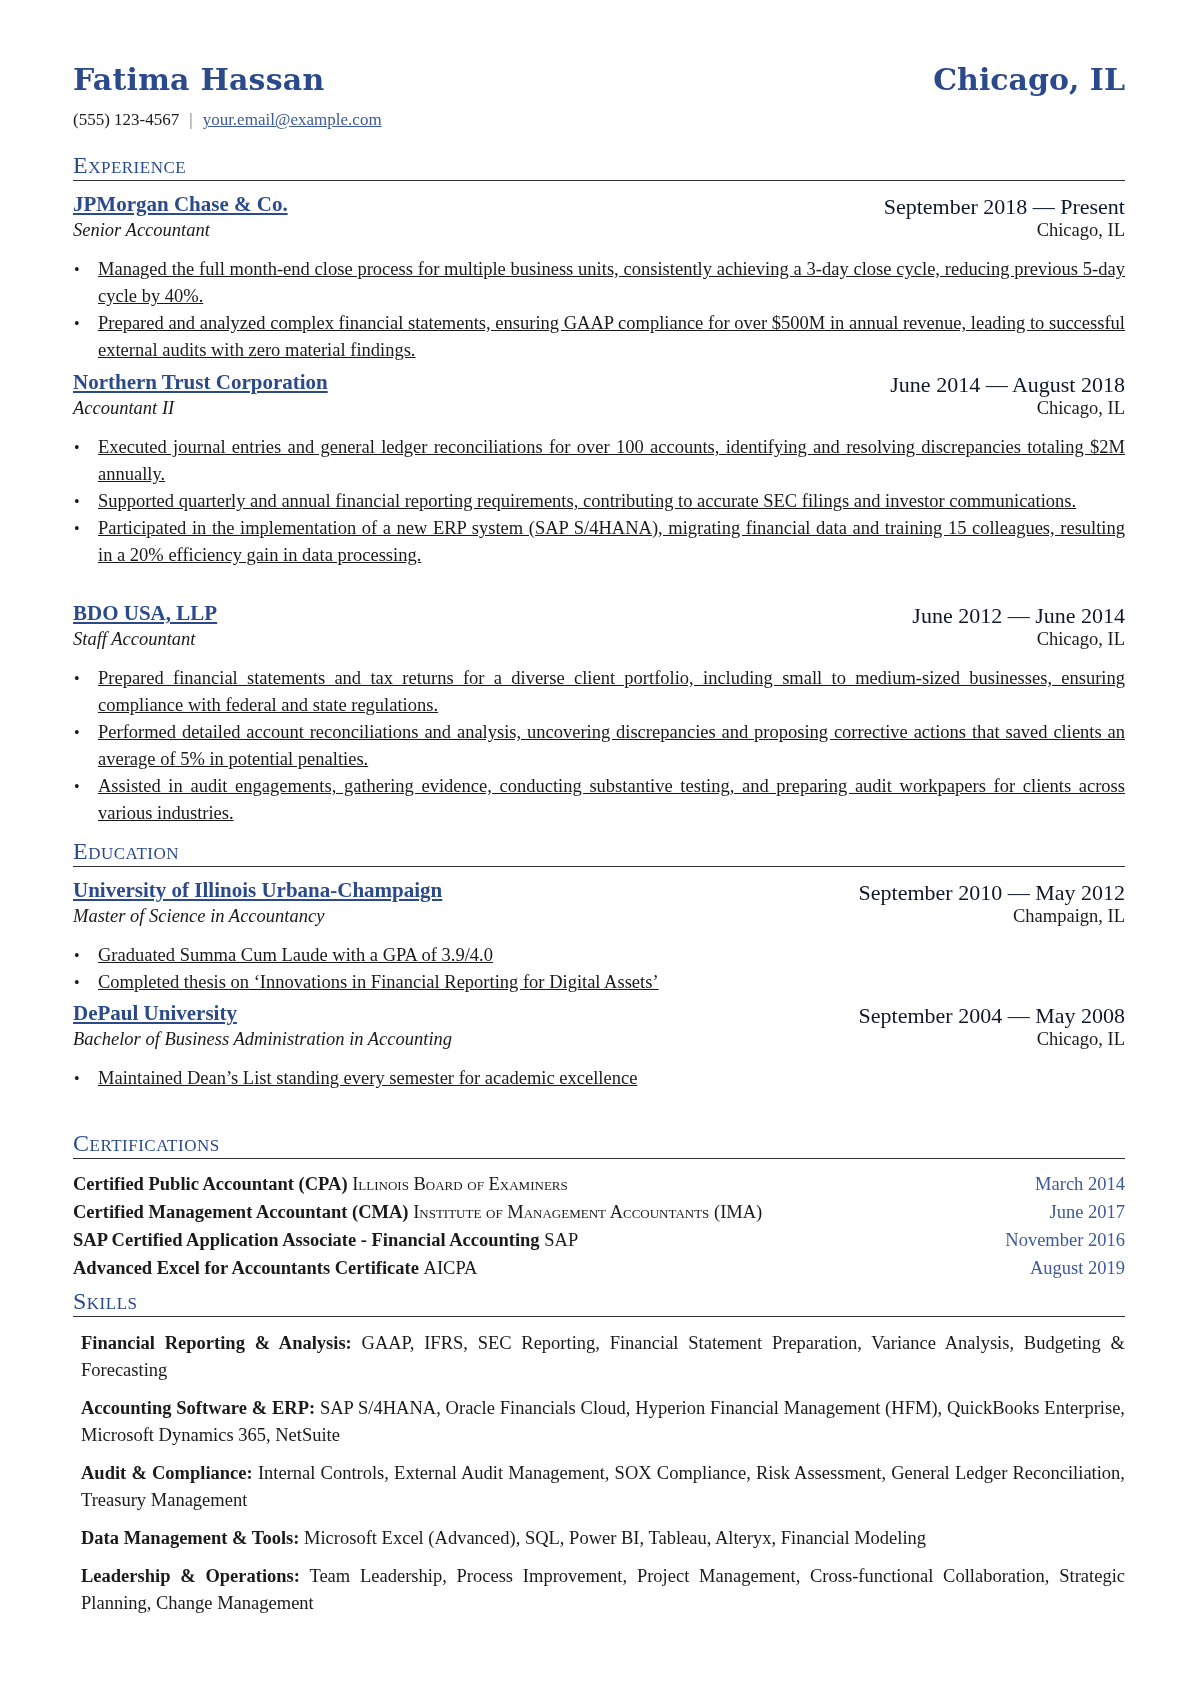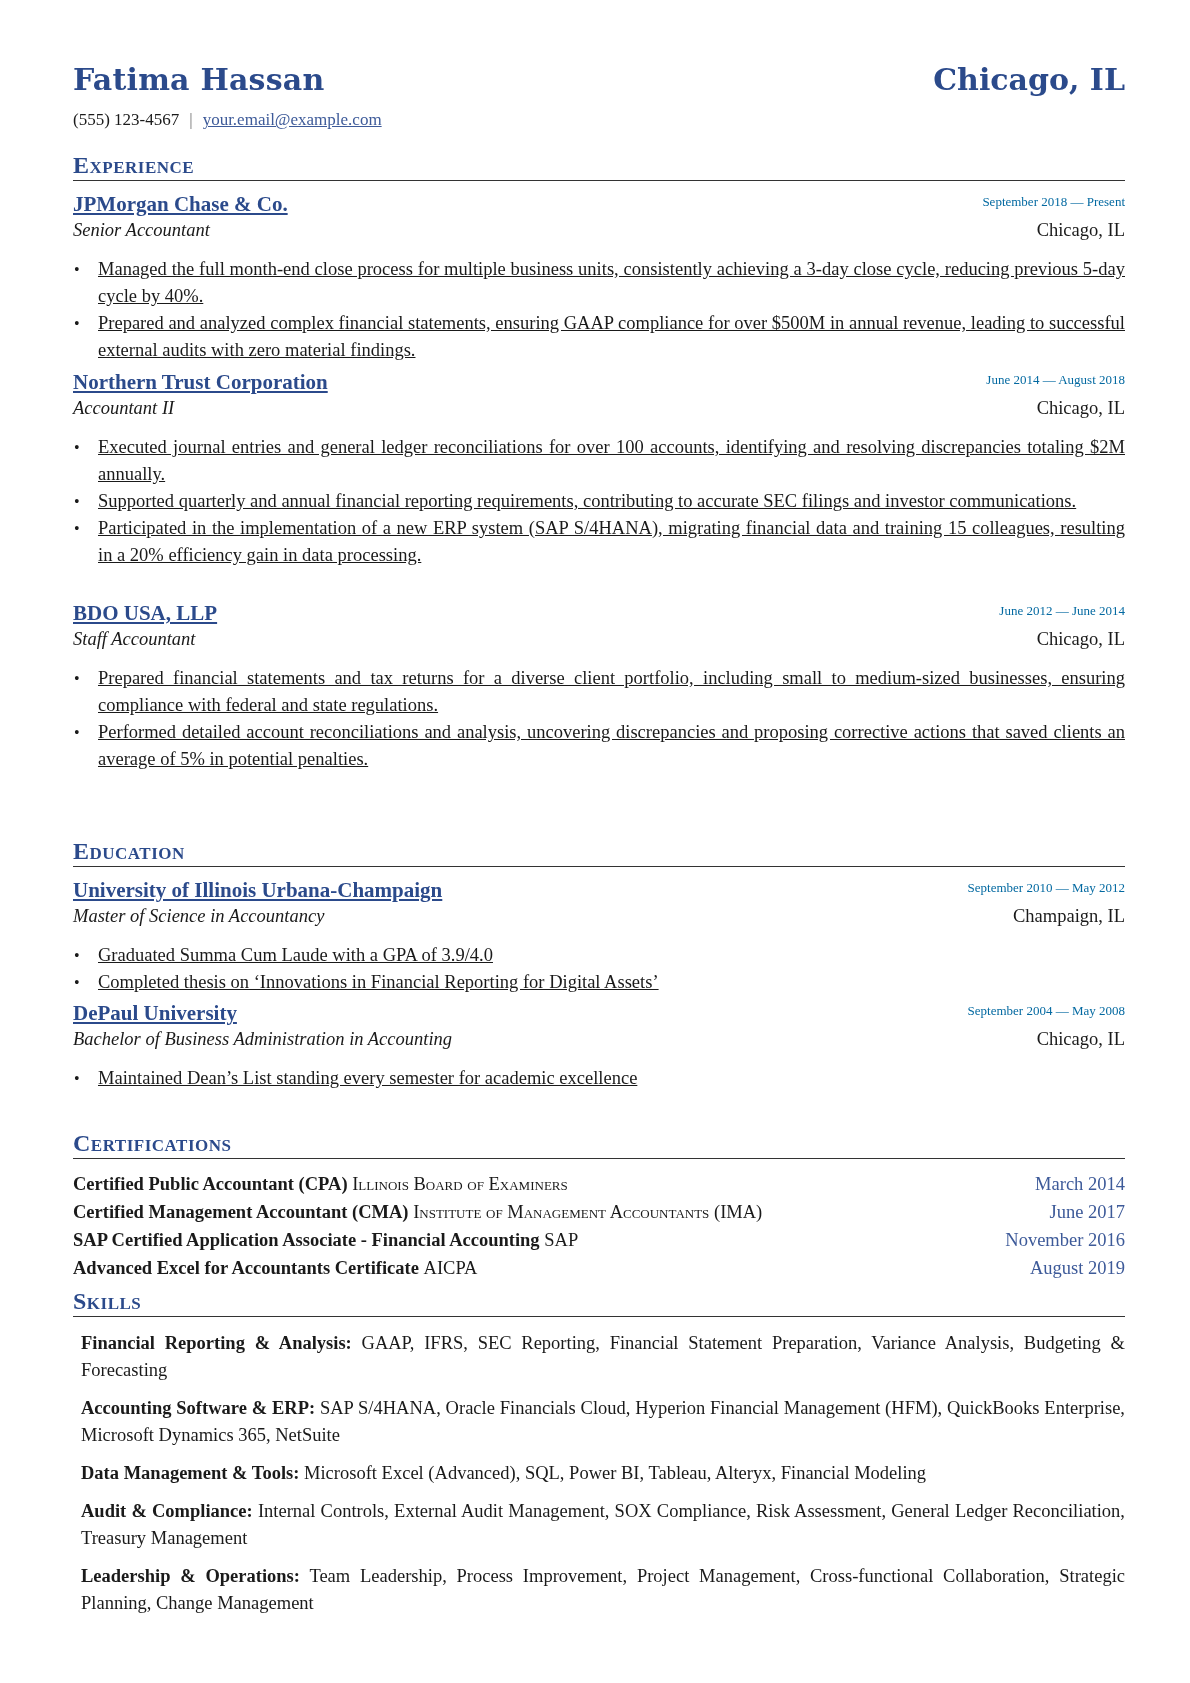--- a/index.html
+++ b/index.html
@@ -18,7 +18,7 @@
 
     .section-title {
       position: absolute; left: 0; right: 0;
-      font-family: "Liberation Serif", serif; font-weight: bold; color: #2b4a8b;
+      font-family: "Liberation Serif", serif; font-weight: normal; color: #2b4a8b;
       font-size: 24px; font-variant: small-caps; letter-spacing: 0.5px;
       border-bottom: 1.5px solid #333; line-height: 26px; padding-bottom: 2px;
     }

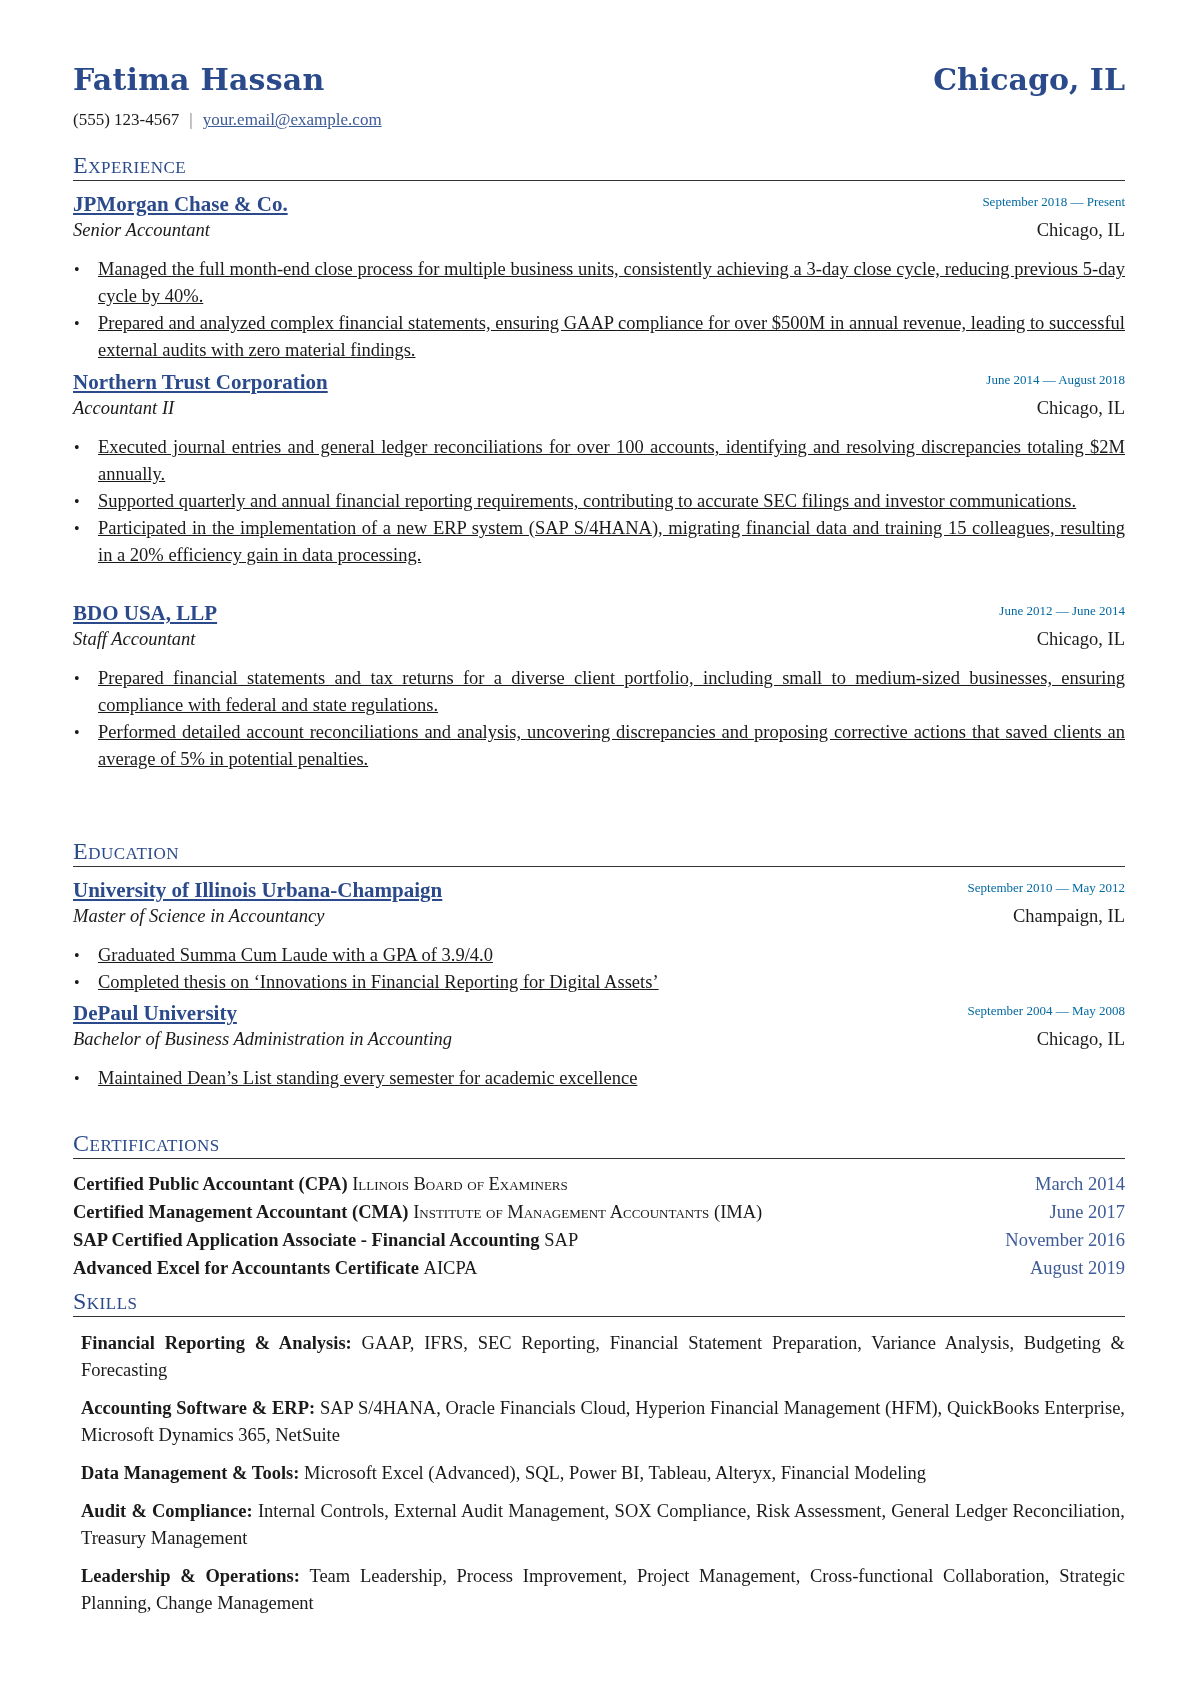--- a/index.html
+++ b/index.html
@@ -25,7 +25,7 @@
     .block { position: absolute; left: 0; right: 0; font-family: "Liberation Serif", serif; font-size: 18.5px; }
     .entry-head { position: relative; height: 28px; }
     .company { position: absolute; left: 0; top: 0; color: #2b4a8b; font-weight: bold; text-decoration: underline; font-size: 21px; font-family: "Liberation Serif", serif; cursor: pointer; }
-    .dates { position: absolute; right: 0; top: 2px; color: #0369a1; font-size: 13px; }
+    .dates { position: absolute; right: 0; top: 2px; color: #0f172a; font-size: 22px; }
     .entry-sub { position: relative; height: 28px; font-family: Liberation Serif, serif; }
     .role { position: absolute; left: 0; top: 0; font-style: italic; }
     .loc { position: absolute; right: 0; top: 0; }

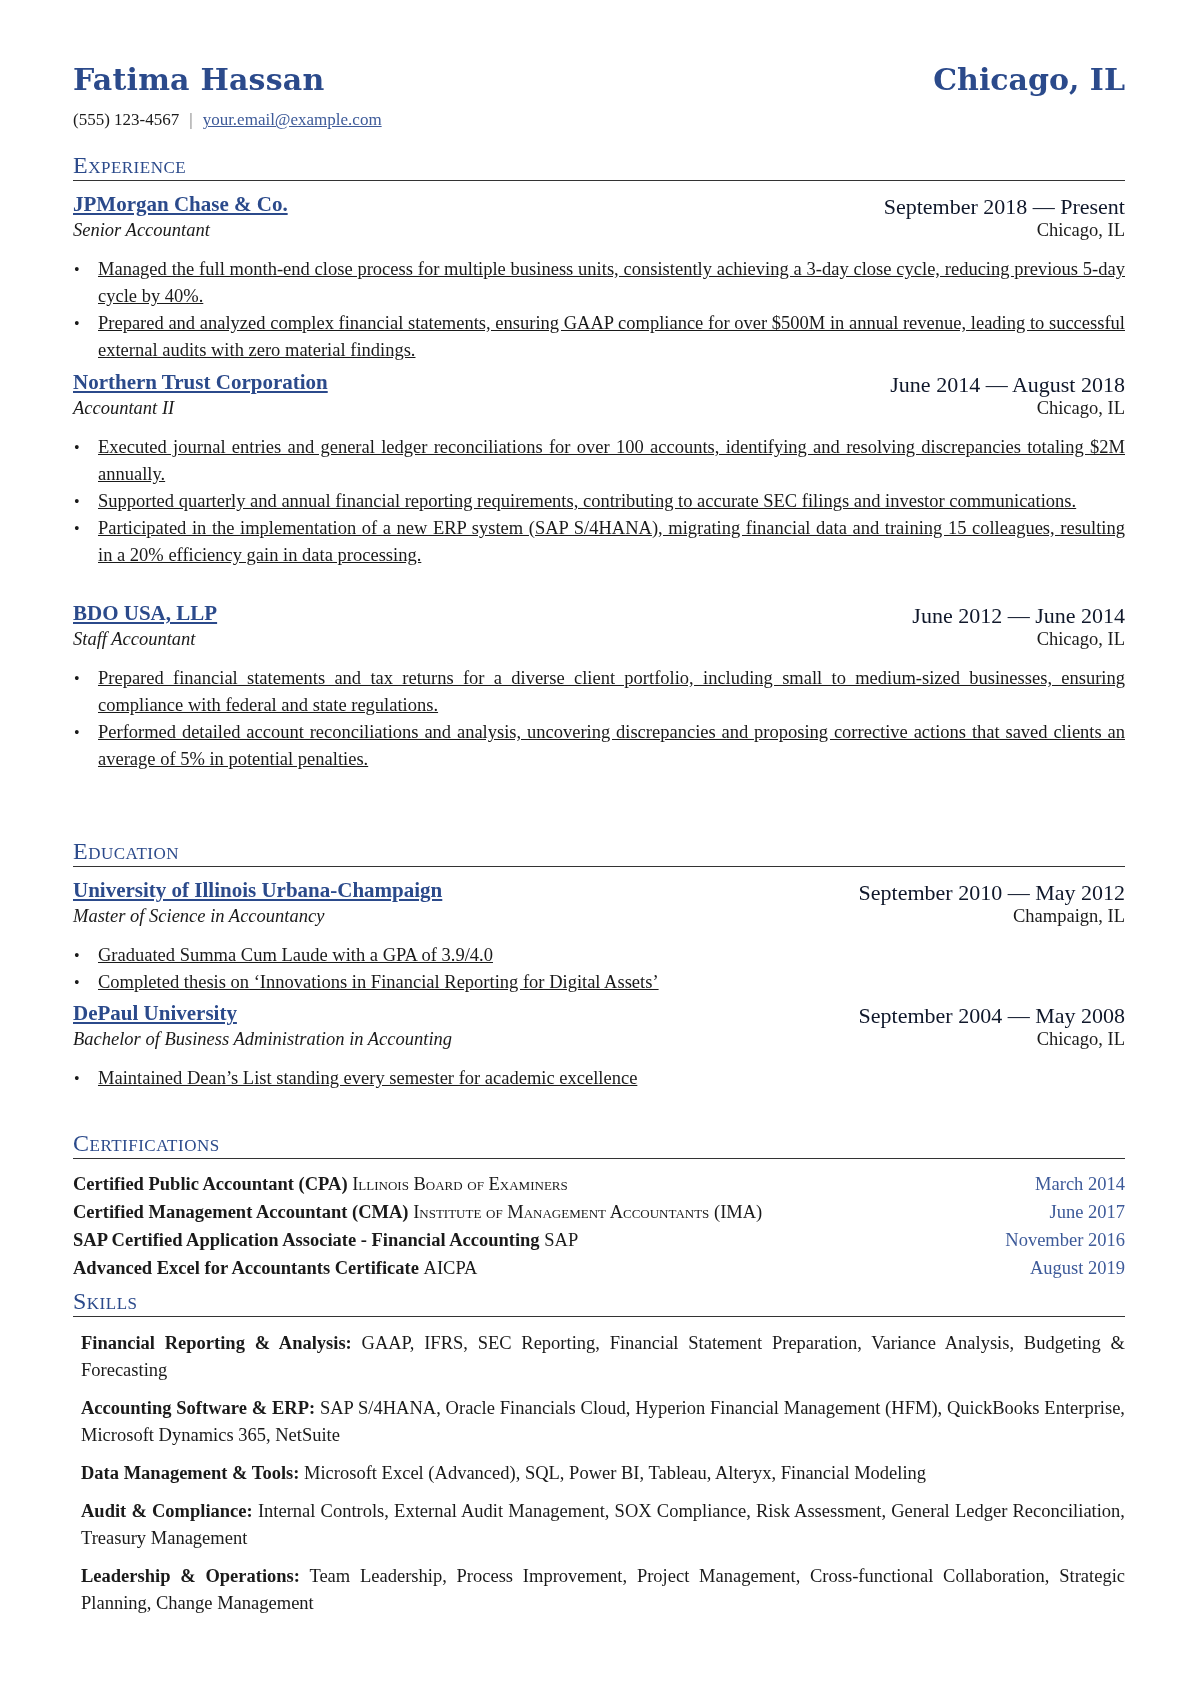--- a/index.html
+++ b/index.html
@@ -99,6 +99,7 @@
     <ul class="bullets">
       <li>Prepared financial statements and tax returns for a diverse client portfolio, including small to medium-sized businesses, ensuring compliance with federal and state regulations.</li>
       <li>Performed detailed account reconciliations and analysis, uncovering discrepancies and proposing corrective actions that saved clients an average of 5% in potential penalties.</li>
+      <li>Assisted in audit engagements, gathering evidence, conducting substantive testing, and preparing audit workpapers for clients across various industries.</li>
     </ul>
   </div>
 

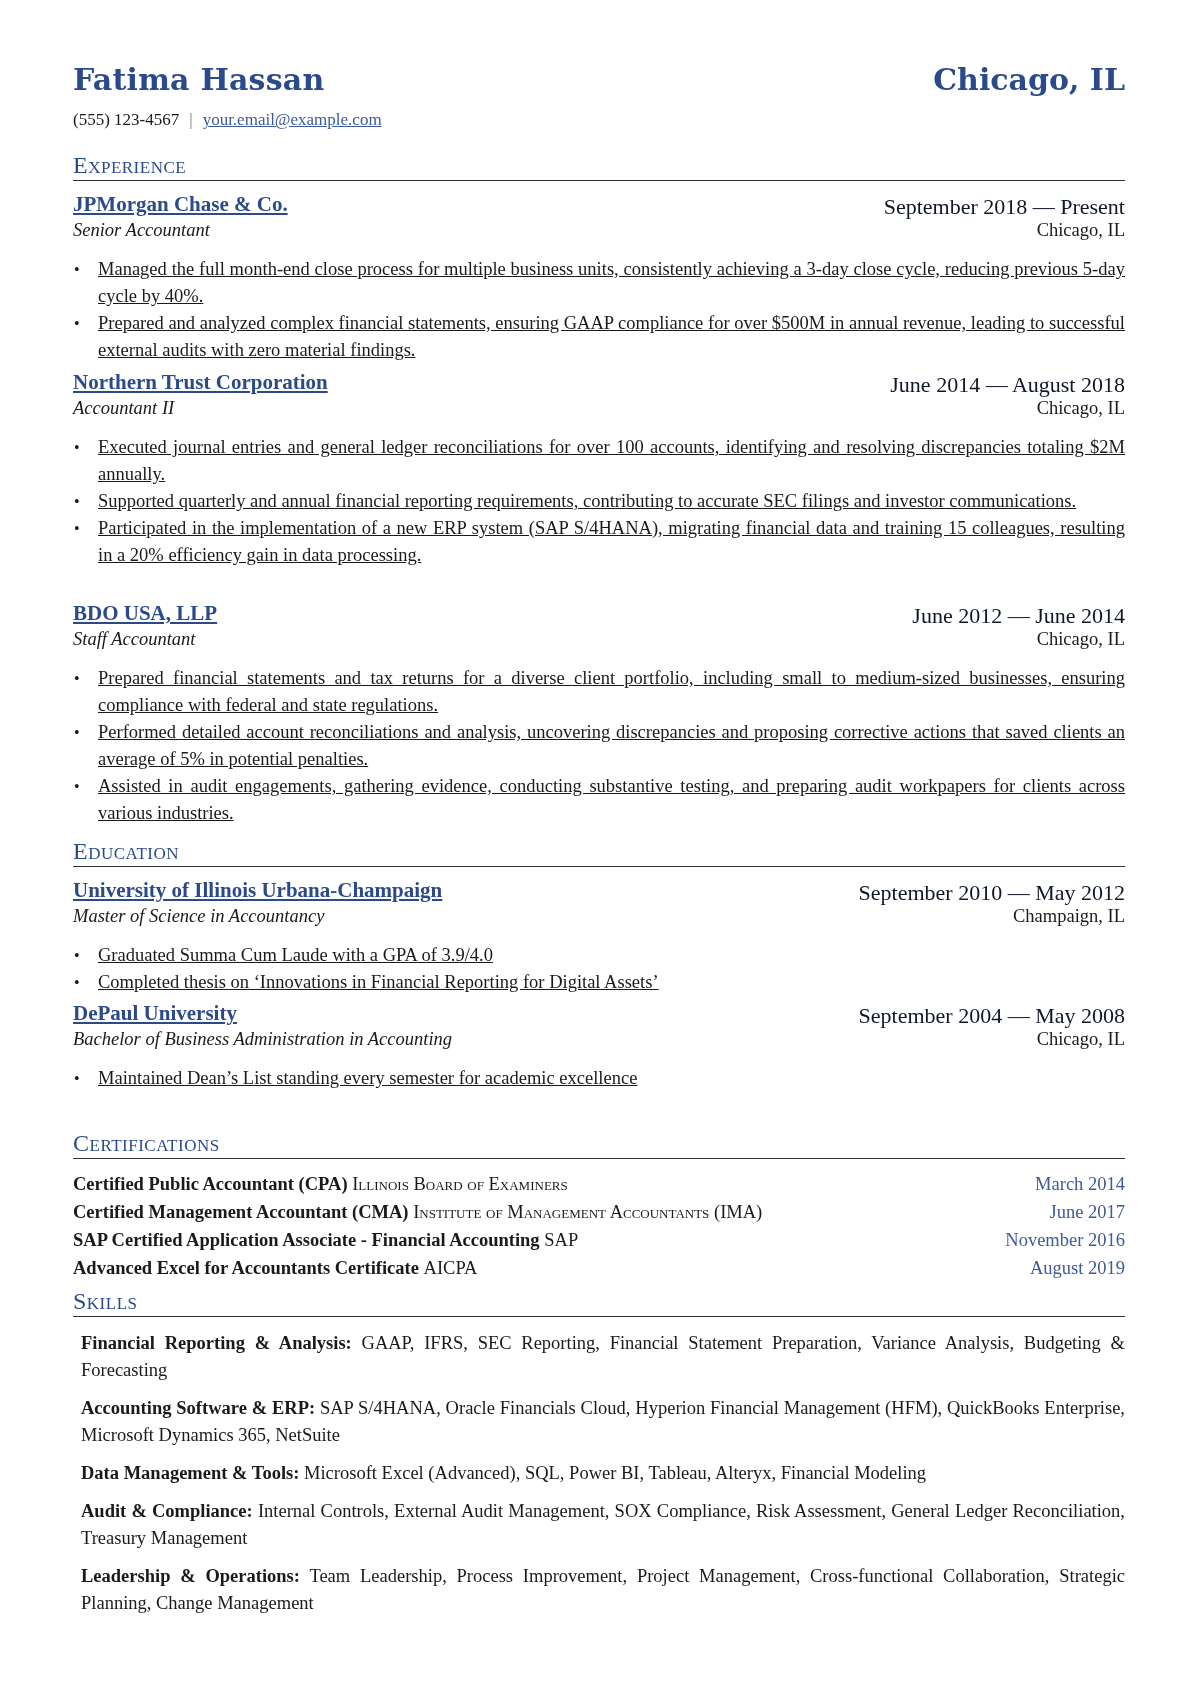--- a/index.html
+++ b/index.html
@@ -164,8 +164,8 @@
   <div class="block" style="top:1330px;">
     <div class="skill"><b>Financial Reporting &amp; Analysis:</b> <span>GAAP, IFRS, SEC Reporting, Financial Statement Preparation, Variance Analysis, Budgeting &amp; Forecasting</span></div>
     <div class="skill"><b>Accounting Software &amp; ERP:</b> <span>SAP S/4HANA, Oracle Financials Cloud, Hyperion Financial Management (HFM), QuickBooks Enterprise, Microsoft Dynamics 365, NetSuite</span></div>
+    <div class="skill"><b>Audit &amp; Compliance:</b> <span>Internal Controls, External Audit Management, SOX Compliance, Risk Assessment, General Ledger Reconciliation, Treasury Management</span></div>
     <div class="skill"><b>Data Management &amp; Tools:</b> <span>Microsoft Excel (Advanced), SQL, Power BI, Tableau, Alteryx, Financial Modeling</span></div>
-    <div class="skill"><b>Audit &amp; Compliance:</b> <span>Internal Controls, External Audit Management, SOX Compliance, Risk Assessment, General Ledger Reconciliation, Treasury Management</span></div>
     <div class="skill"><b>Leadership &amp; Operations:</b> <span>Team Leadership, Process Improvement, Project Management, Cross-functional Collaboration, Strategic Planning, Change Management</span></div>
   </div>
 

